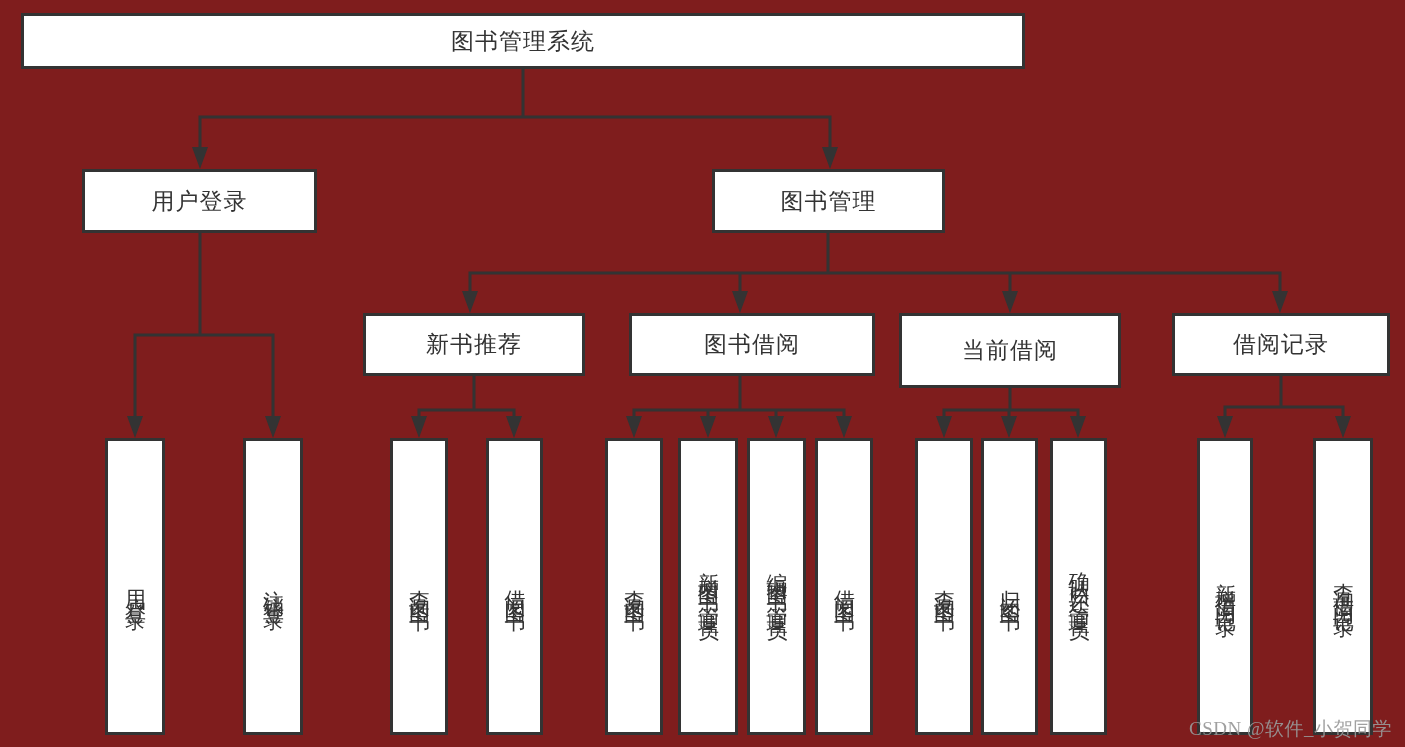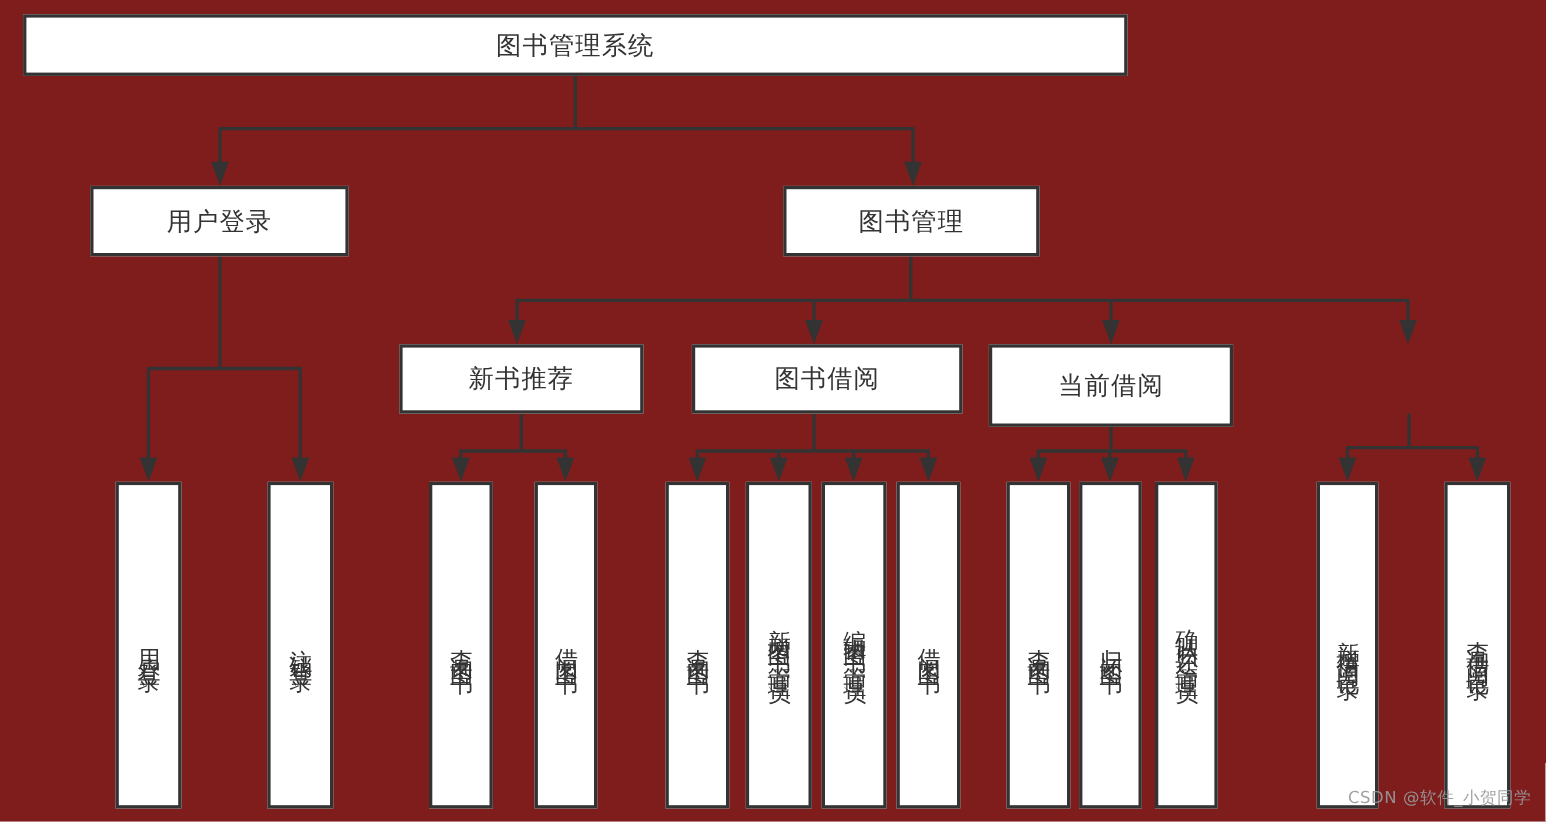--- a/index.html
+++ b/index.html
@@ -107,6 +107,9 @@
   <div class="node h-node" style="left:899px;top:313px;width:222px;height:75px;">
     <span>当前借阅</span>
   </div>
+  <div class="node h-node" style="left:1172px;top:313px;width:218px;height:63px;">
+    <span>借阅记录</span>
+  </div>
 
   <div class="node v-node" style="left:105px;top:438px;width:60px;height:297px;">
     <span>用户登录</span>

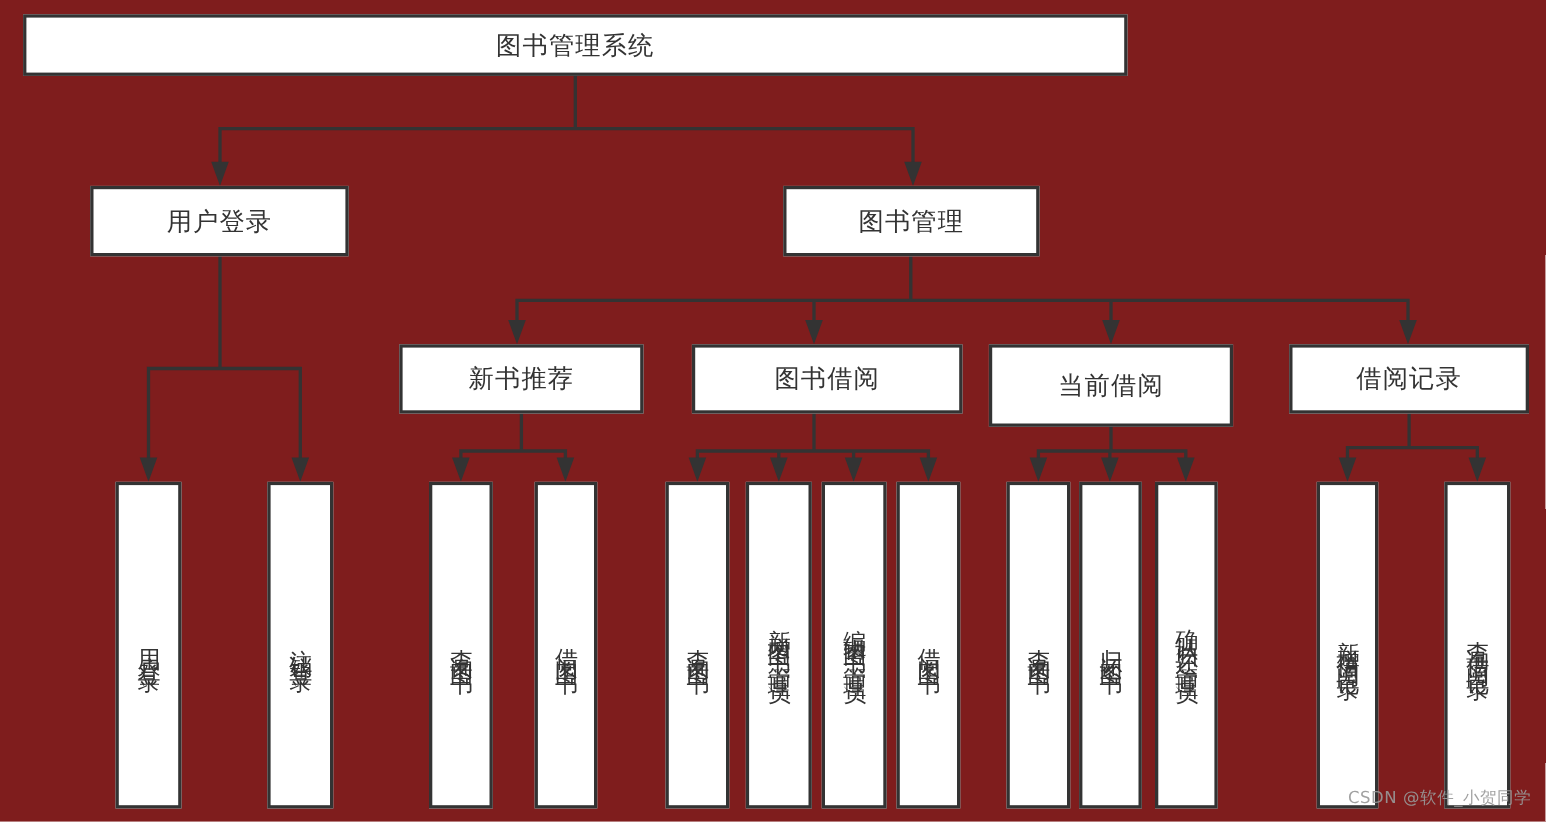--- a/index.html
+++ b/index.html
@@ -36,10 +36,11 @@
     top:716px;
     right:13px;
     z-index:5;
-    font-size:15px;
+    font-size:19px;
     color:rgba(152,152,152,0.92);
     white-space:nowrap;
     letter-spacing:0.5px;
+    font-family:Liberation Serif, serif;
   }
 </style>
 </head>

